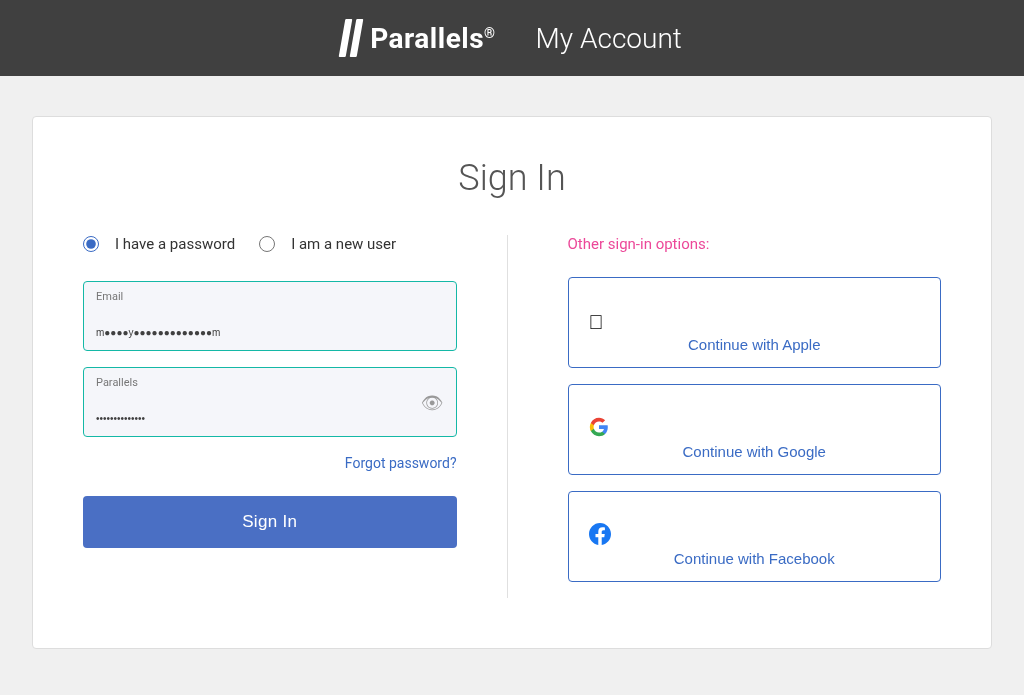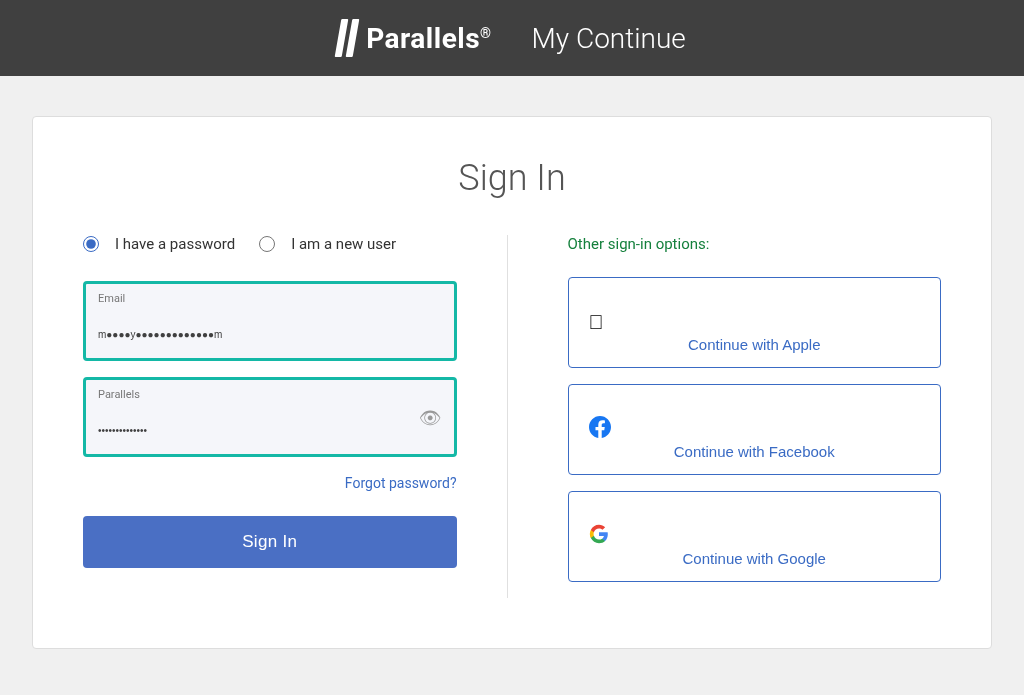--- a/index.html
+++ b/index.html
@@ -260,7 +260,7 @@
     </span>
   </div>
   <span class="header-divider"></span>
-  <span class="header-account-text">My Continue</span>
+  <span class="header-account-text">My Account</span>
 </header>
 
 <div class="main">

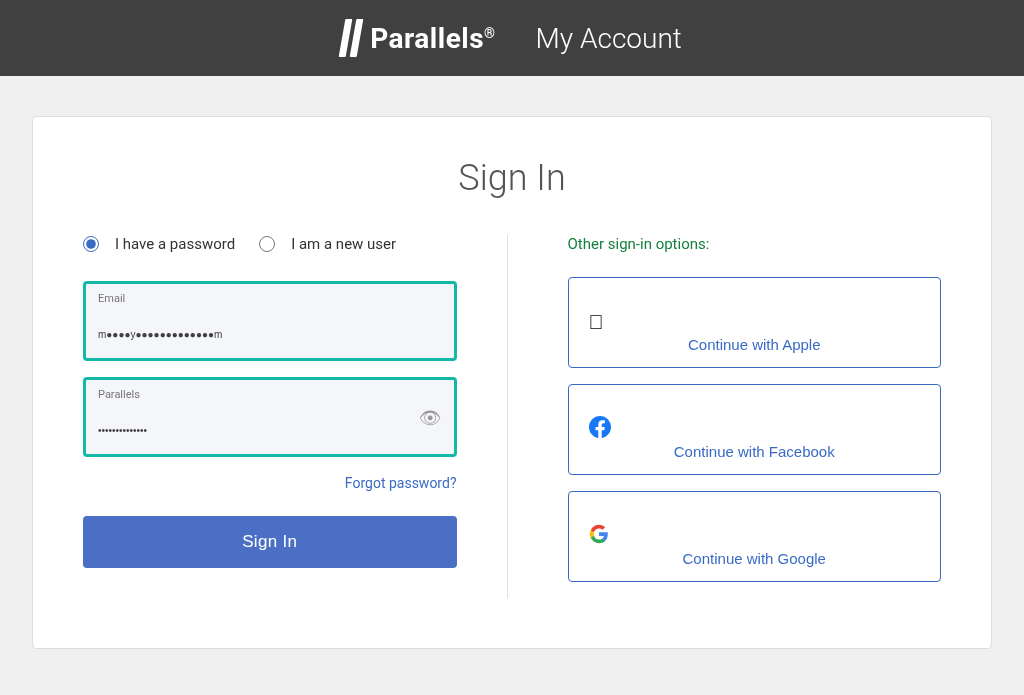--- a/index.html
+++ b/index.html
@@ -195,7 +195,7 @@
     
     .other-options-label {
       font-size: 15px;
-      color: #15803d;
+      color: #ec4899;
       margin-bottom: 24px;
       align-self: flex-start;
     }

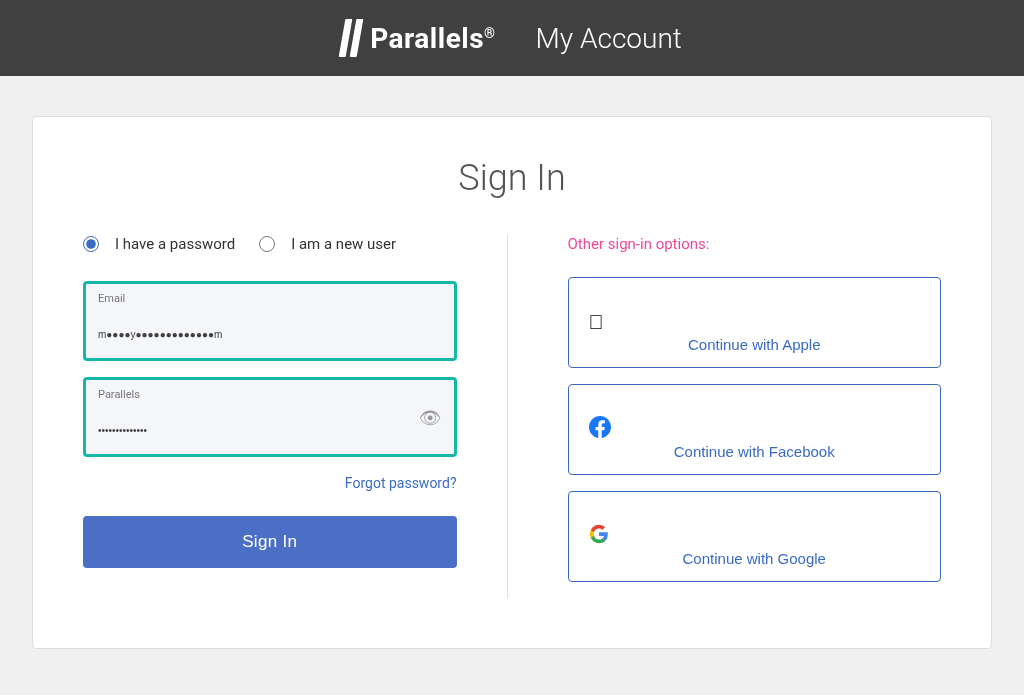--- a/index.html
+++ b/index.html
@@ -137,10 +137,10 @@
     }
     .form-field {
       position: relative;
-      border: 3px solid #14b8a6;
+      border: 1px solid #14b8a6;
       border-radius: 4px;
       background: #f5f6fa;
-      padding: 8px 12px 16px;
+      padding: 8px 12px 10px;
     }
     .form-field label {
       display: block;

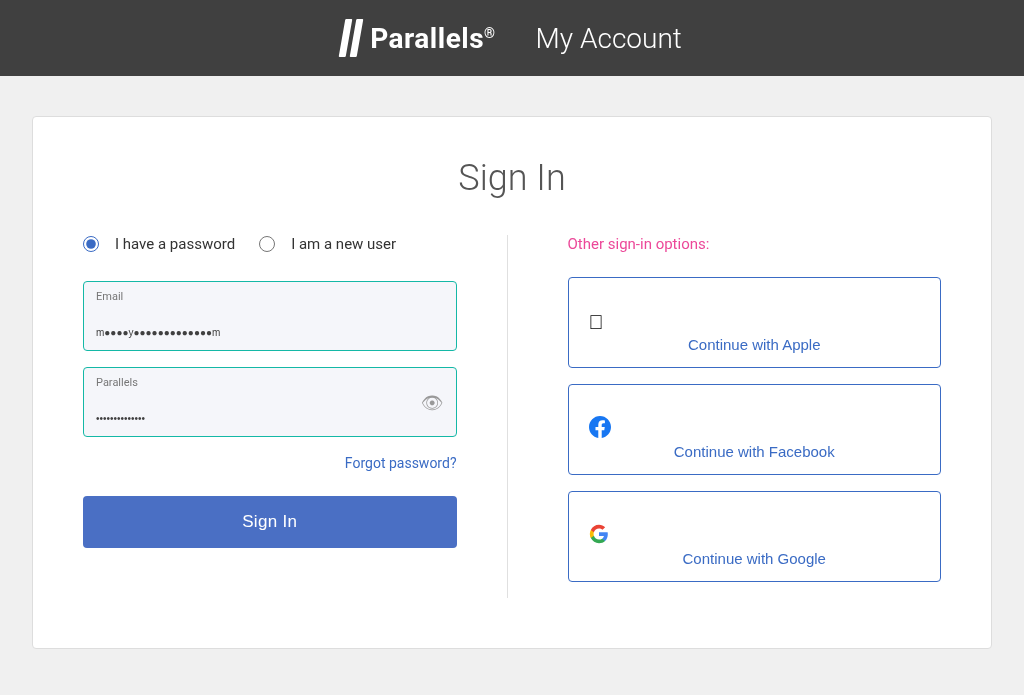--- a/index.html
+++ b/index.html
@@ -320,15 +320,6 @@
         </button>
 
         <button class="social-btn">
-          <span class="btn-icon facebook-icon">
-            <svg width="22" height="22" viewBox="0 0 24 24" fill="#1877f2" xmlns="http://www.w3.org/2000/svg">
-              <path d="M24 12.073C24 5.405 18.627 0 12 0S0 5.405 0 12.073C0 18.1 4.388 23.094 10.125 24v-8.437H7.078v-3.49h3.047V9.413c0-3.025 1.791-4.697 4.533-4.697 1.313 0 2.686.236 2.686.236v2.97h-1.514c-1.491 0-1.956.93-1.956 1.883v2.268h3.328l-.532 3.49h-2.796V24C19.612 23.094 24 18.1 24 12.073z"></path>
-            </svg>
-          </span>
-          <span class="btn-label">Continue with Facebook</span>
-        </button>
-
-        <button class="social-btn">
           <span class="btn-icon">
             <svg class="google-icon" viewBox="0 0 24 24" xmlns="http://www.w3.org/2000/svg">
               <path d="M22.56 12.25c0-.78-.07-1.53-.2-2.25H12v4.26h5.92c-.26 1.37-1.04 2.53-2.21 3.31v2.77h3.57c2.08-1.92 3.28-4.74 3.28-8.09z" fill="#4285F4"></path>
@@ -340,6 +331,15 @@
           <span class="btn-label">Continue with Google</span>
         </button>
 
+        <button class="social-btn">
+          <span class="btn-icon facebook-icon">
+            <svg width="22" height="22" viewBox="0 0 24 24" fill="#1877f2" xmlns="http://www.w3.org/2000/svg">
+              <path d="M24 12.073C24 5.405 18.627 0 12 0S0 5.405 0 12.073C0 18.1 4.388 23.094 10.125 24v-8.437H7.078v-3.49h3.047V9.413c0-3.025 1.791-4.697 4.533-4.697 1.313 0 2.686.236 2.686.236v2.97h-1.514c-1.491 0-1.956.93-1.956 1.883v2.268h3.328l-.532 3.49h-2.796V24C19.612 23.094 24 18.1 24 12.073z"></path>
+            </svg>
+          </span>
+          <span class="btn-label">Continue with Facebook</span>
+        </button>
+
       </div>
     </div>
   </div>

